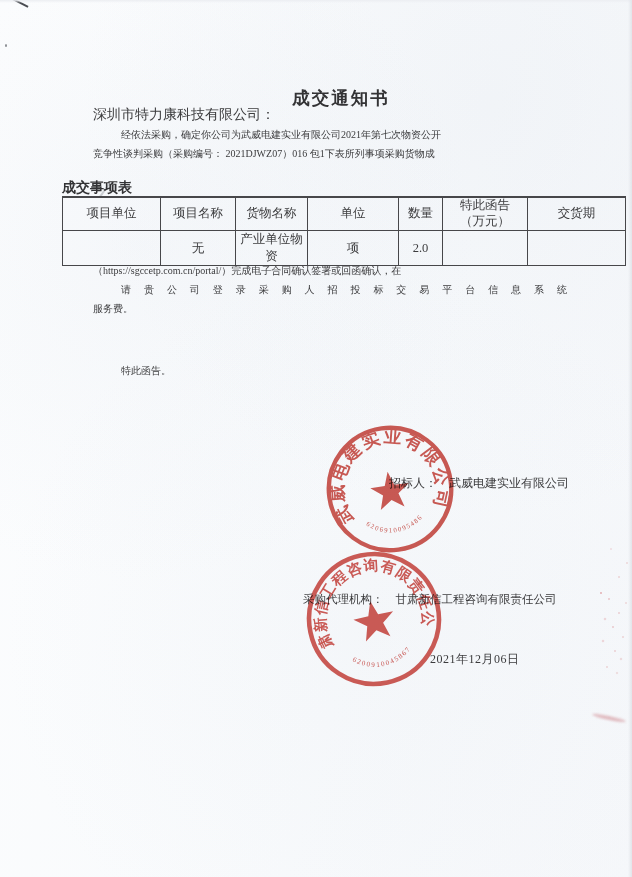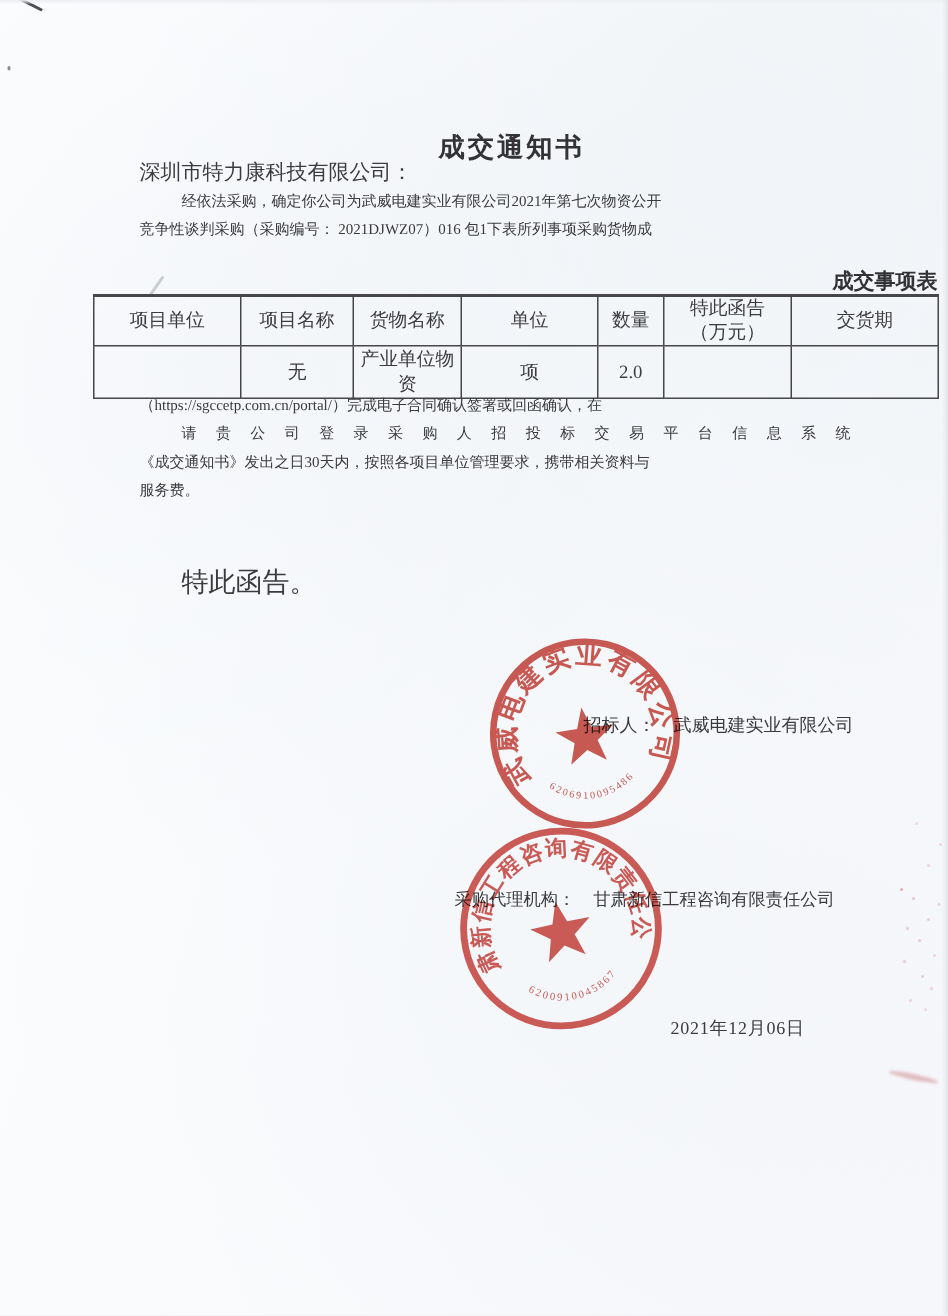--- a/index.html
+++ b/index.html
@@ -25,7 +25,7 @@
   .jfull{white-space:normal;width:474px;box-sizing:border-box;
     text-align:justify;text-align-last:justify;}
   .closing{left:121px;top:376px;font-size:18px;}
-  .table-title{left:62px;top:179px;width:563px;text-align:right;
+  .table-title{left:62px;top:179px;width:563px;text-align:left;
     font-size:14px;font-weight:bold;color:#333335;}
   table.deal{position:absolute;left:62px;top:196px;width:563px;
     border-collapse:collapse;table-layout:fixed;}

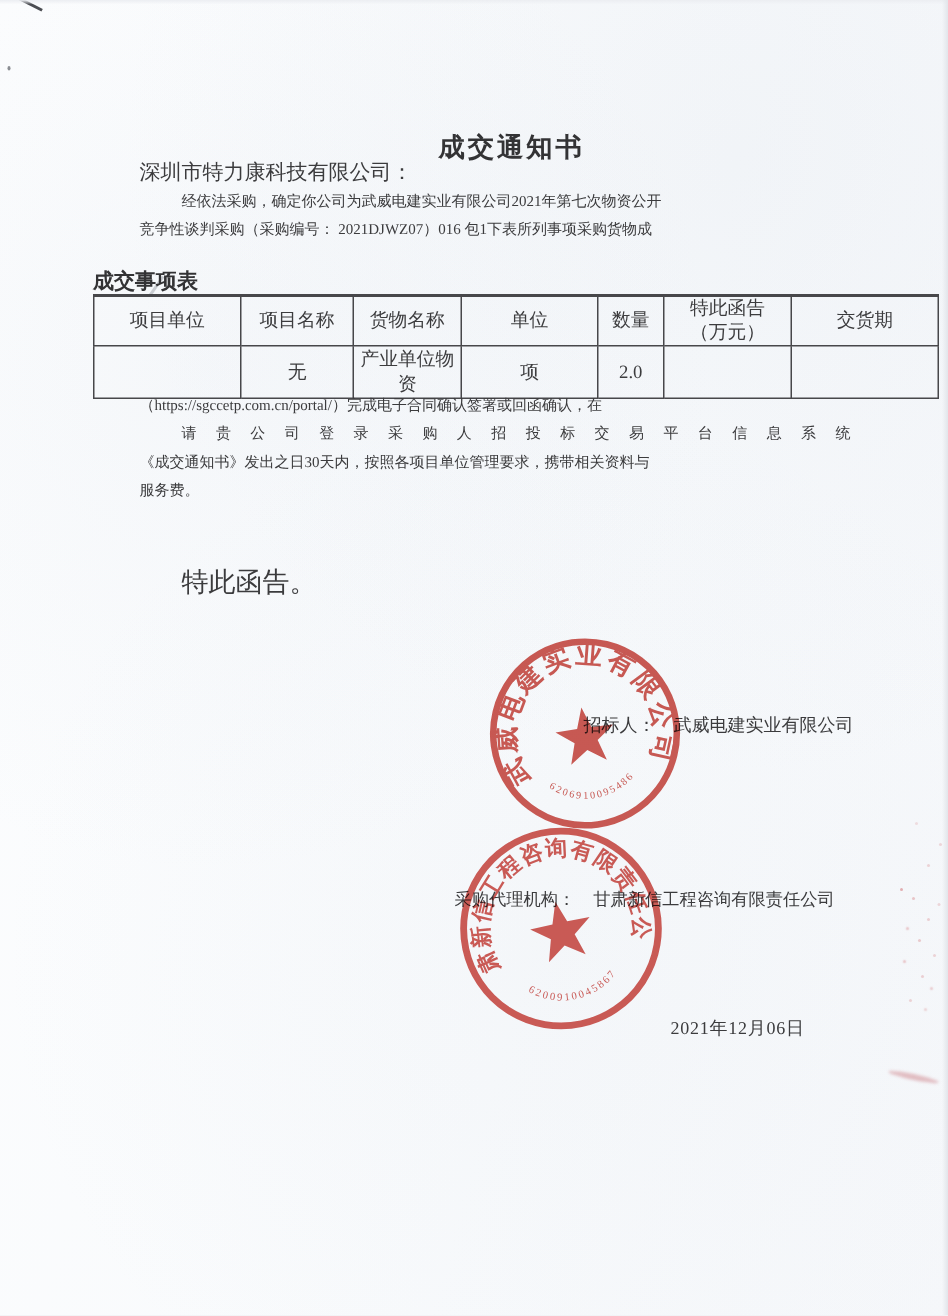--- a/index.html
+++ b/index.html
@@ -126,7 +126,6 @@
   <div class="abs para para2">
     <div class="pline">（https://sgccetp.com.cn/portal/）完成电子合同确认签署或回函确认，在</div>
     <div class="pline indent jfull">请贵公司登录采购人招投标交易平台信息系统</div>
-    <div class="pline">《成交通知书》发出之日30天内，按照各项目单位管理要求，携带相关资料与</div>
     <div class="pline">服务费。</div>
   </div>
 

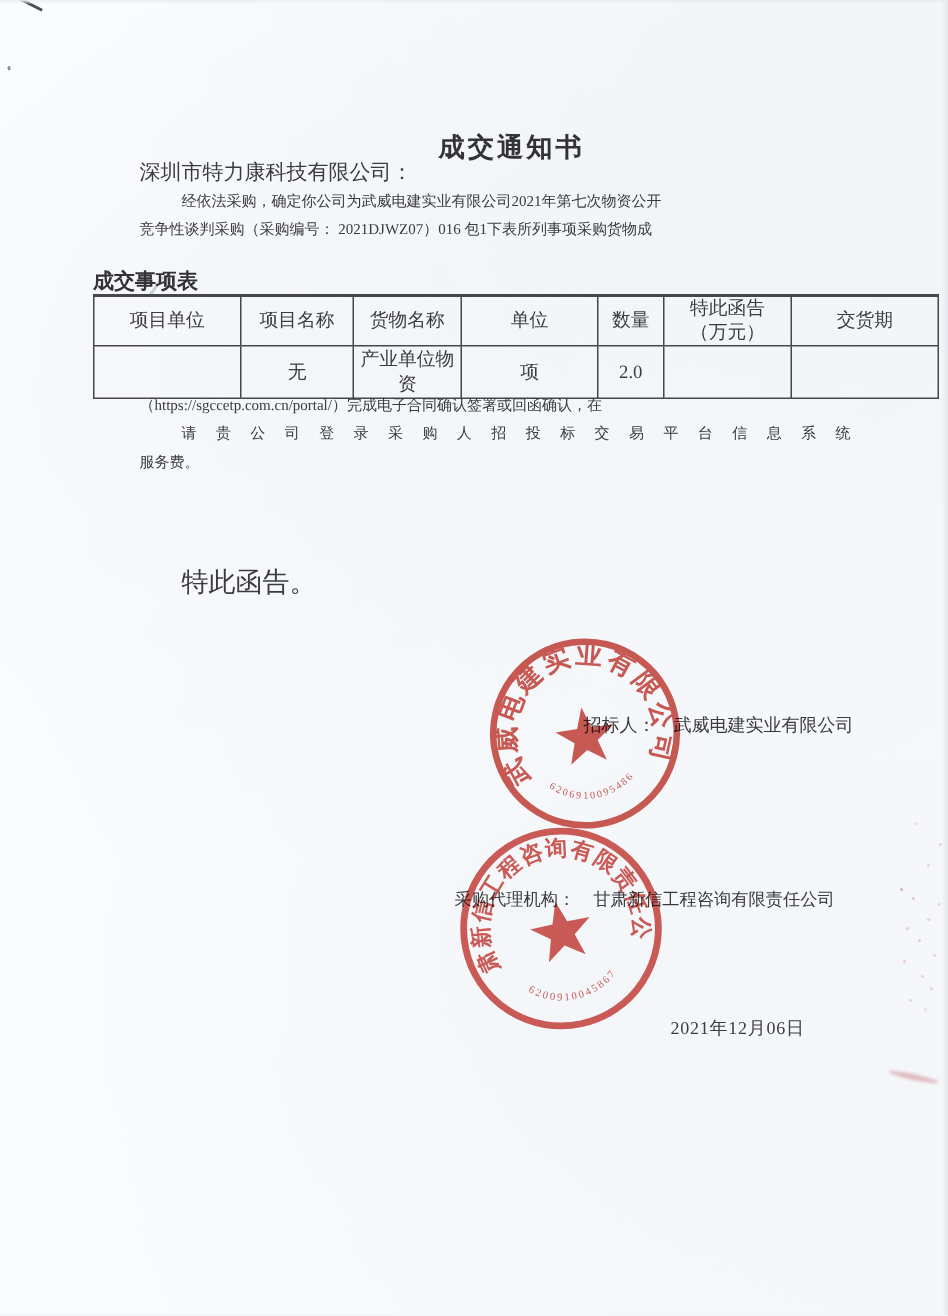--- a/index.html
+++ b/index.html
@@ -24,7 +24,7 @@
   .indent{padding-left:28px;}
   .jfull{white-space:normal;width:474px;box-sizing:border-box;
     text-align:justify;text-align-last:justify;}
-  .closing{left:121px;top:376px;font-size:18px;}
+  .closing{left:121px;top:364px;font-size:10px;}
   .table-title{left:62px;top:179px;width:563px;text-align:left;
     font-size:14px;font-weight:bold;color:#333335;}
   table.deal{position:absolute;left:62px;top:196px;width:563px;

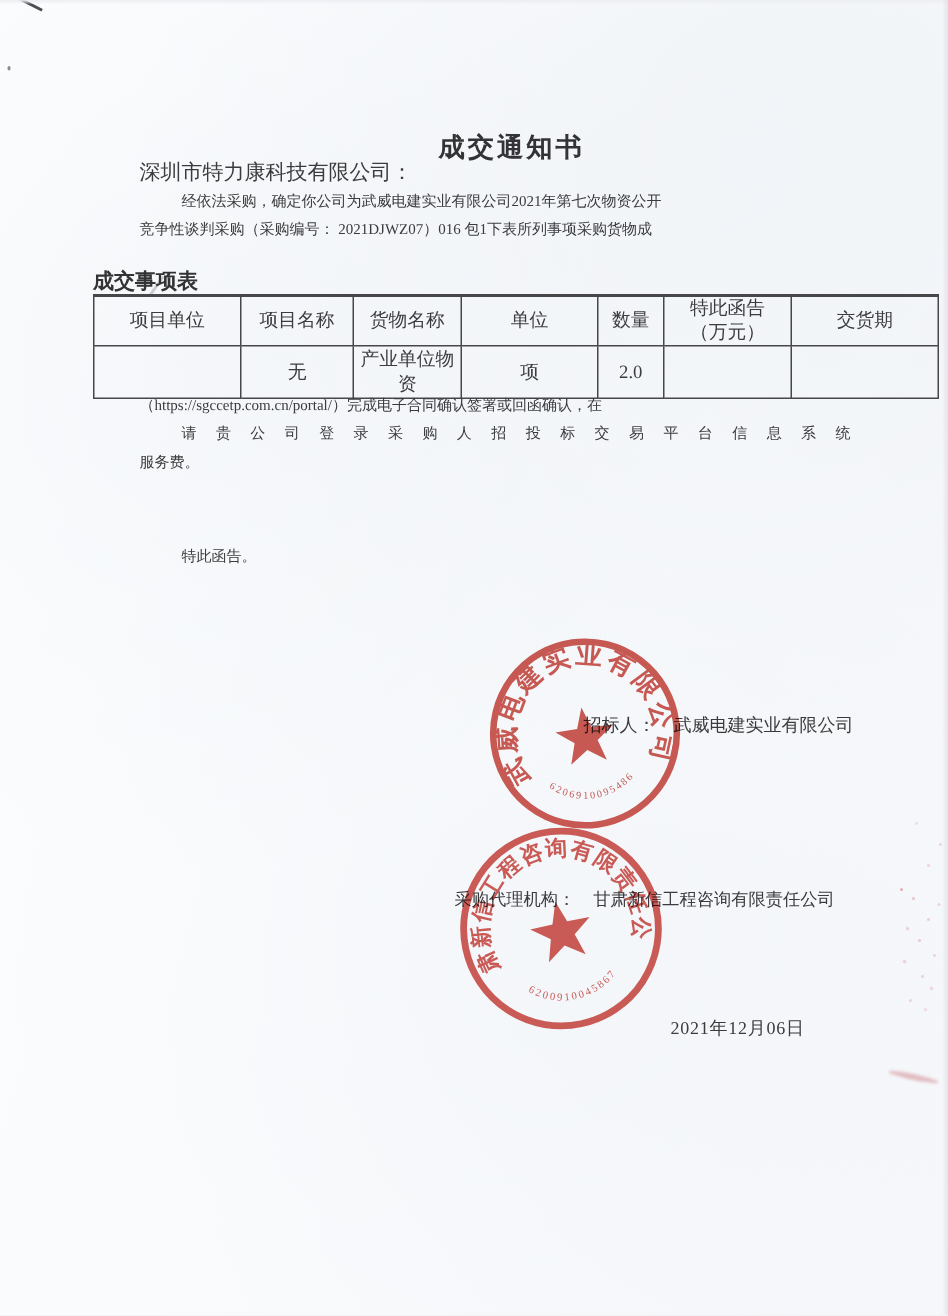--- a/index.html
+++ b/index.html
@@ -39,7 +39,7 @@
   .sig .gap{margin-left:12px;}
   .bidder-line{left:389px;top:475px;font-size:12px;}
   .agency-line{left:303px;top:592px;font-size:11.5px;}
-  .date-line{left:430px;top:677px;font-size:12px;letter-spacing:.5px;margin-left:17px;}
+  .date-line{left:430px;top:651px;font-size:12px;letter-spacing:.5px;}
   .stamp{position:absolute;mix-blend-mode:multiply;opacity:.88;filter:blur(.2px);}
   .stamp text{font-family:"Liberation Serif","DejaVu Serif",serif;}
   

